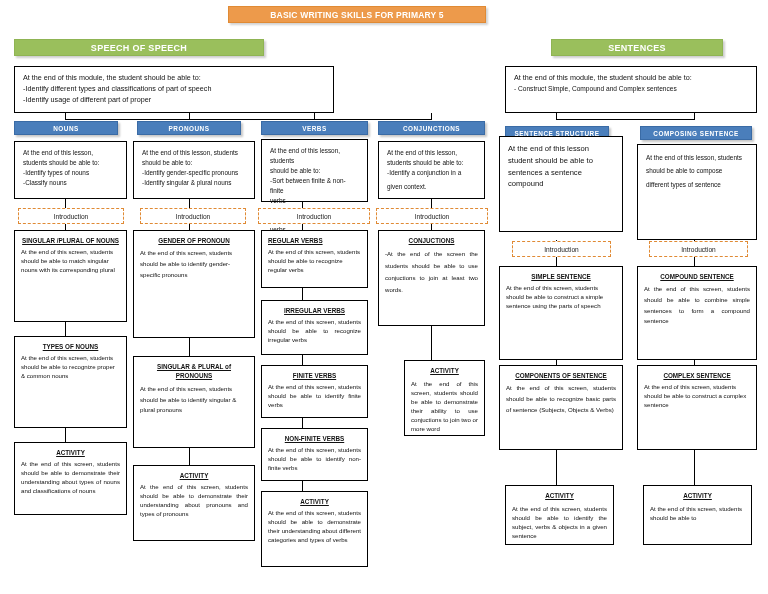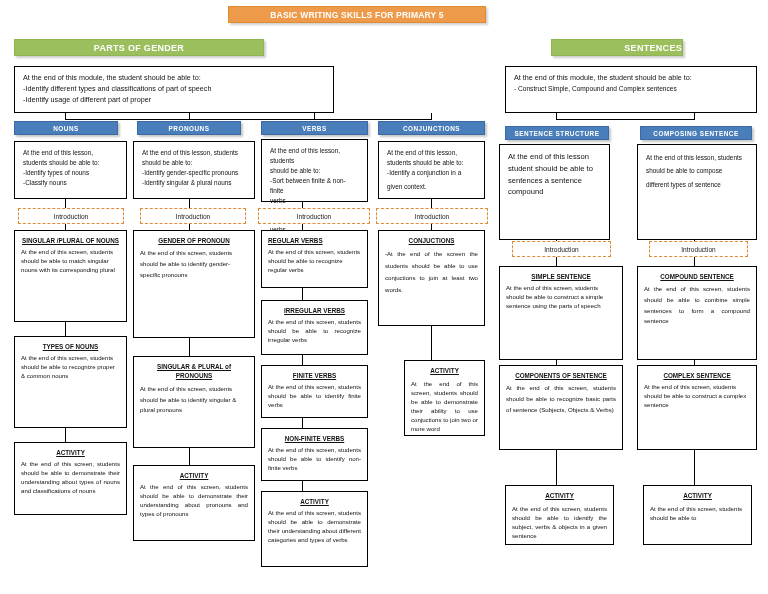--- a/index.html
+++ b/index.html
@@ -107,7 +107,7 @@
 
   <div class="title-banner" style="left:228px; top:6px; width:258px; height:17px;">BASIC WRITING SKILLS FOR PRIMARY 5</div>
 
-  <div class="module-banner" style="left:14px; top:39px; width:250px; height:17px;">PARTS OF GENDER</div>
+  <div class="module-banner" style="left:14px; top:39px; width:250px; height:17px;">SPEECH OF SPEECH</div>
 
   <div class="obj-box big" style="left:14px; top:66px; width:320px; height:47px;">
     <div class="l1">At the end of this module, the student should be able to:</div>

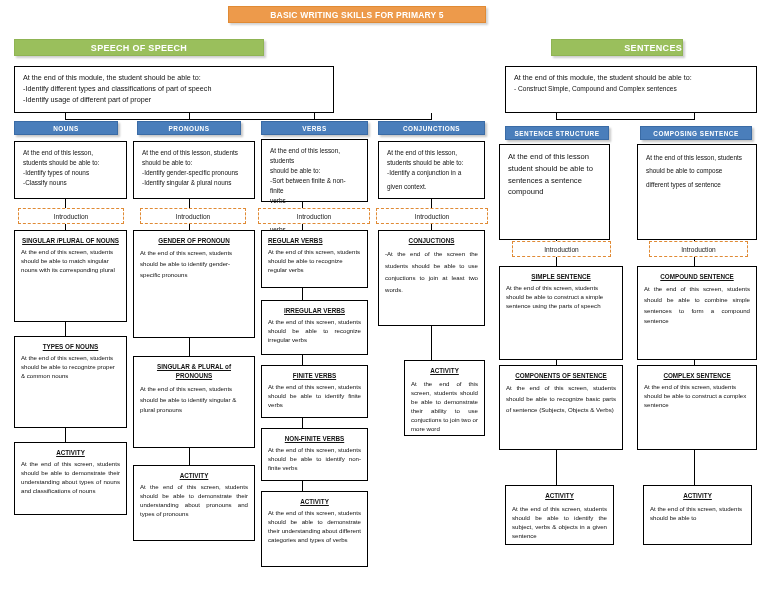--- a/index.html
+++ b/index.html
@@ -224,7 +224,7 @@
     <span class="body" style="display:block;margin-top:5px;">At the end of this screen, students should be able to demonstrate their ability to use conjuctions to join two or more word</span>
   </div>
 
-  <div class="module-banner" style="left:551px; top:39px; width:132px; height:17px;justify-content:flex-end;">
+  <div class="module-banner" style="left:551px; top:39px; width:172px; height:17px;">
     <span>SENTENCES</span>
   </div>
 

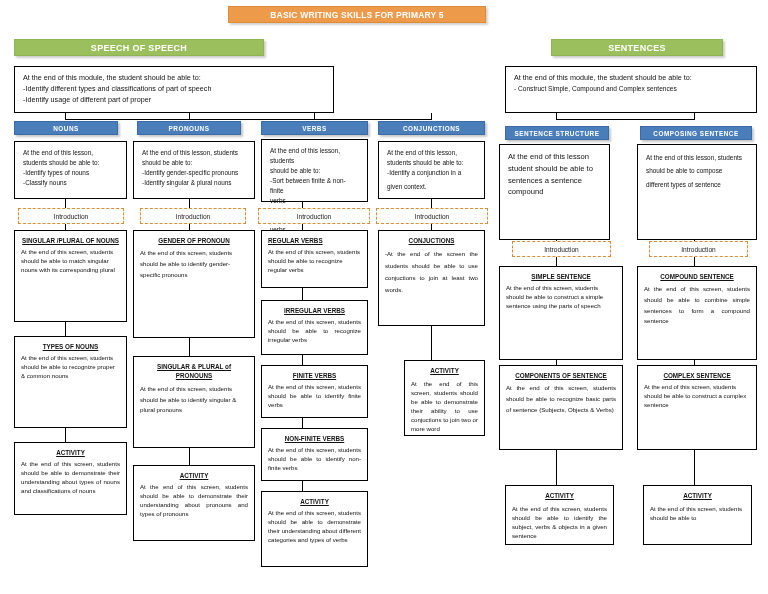--- a/index.html
+++ b/index.html
@@ -238,7 +238,7 @@
   <div class="vline" style="left:694px; top:113px; height:7px;"></div>
 
   <div class="col-head" style="left:505px; top:126px; width:104px; height:14px;">SENTENCE STRUCTURE</div>
-  <div class="obj-box" style="left:499px; top:144px; width:111px; height:96px; font-size:7.6px; line-height:1.55;">
+  <div class="obj-box" style="left:499px; top:136px; width:124px; height:96px; font-size:7.6px; line-height:1.55;">
     <div>At the end of this lesson</div>
     <div>student should be able to</div>
     <div>sentences a sentence</div>

